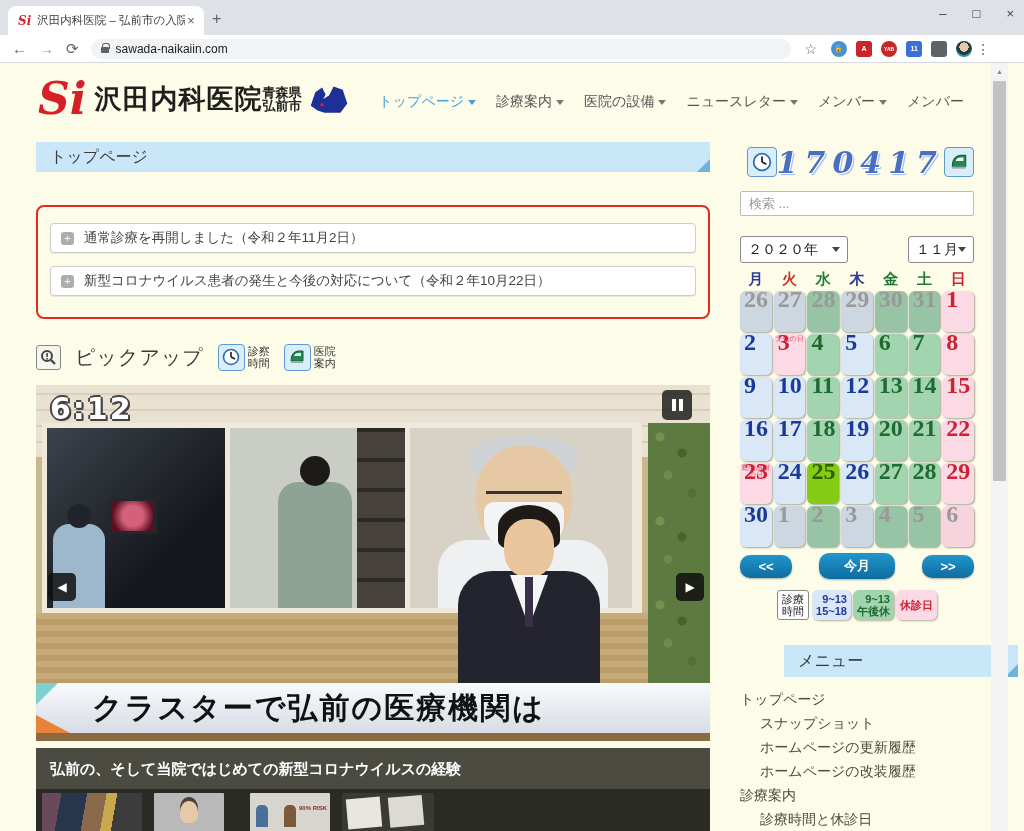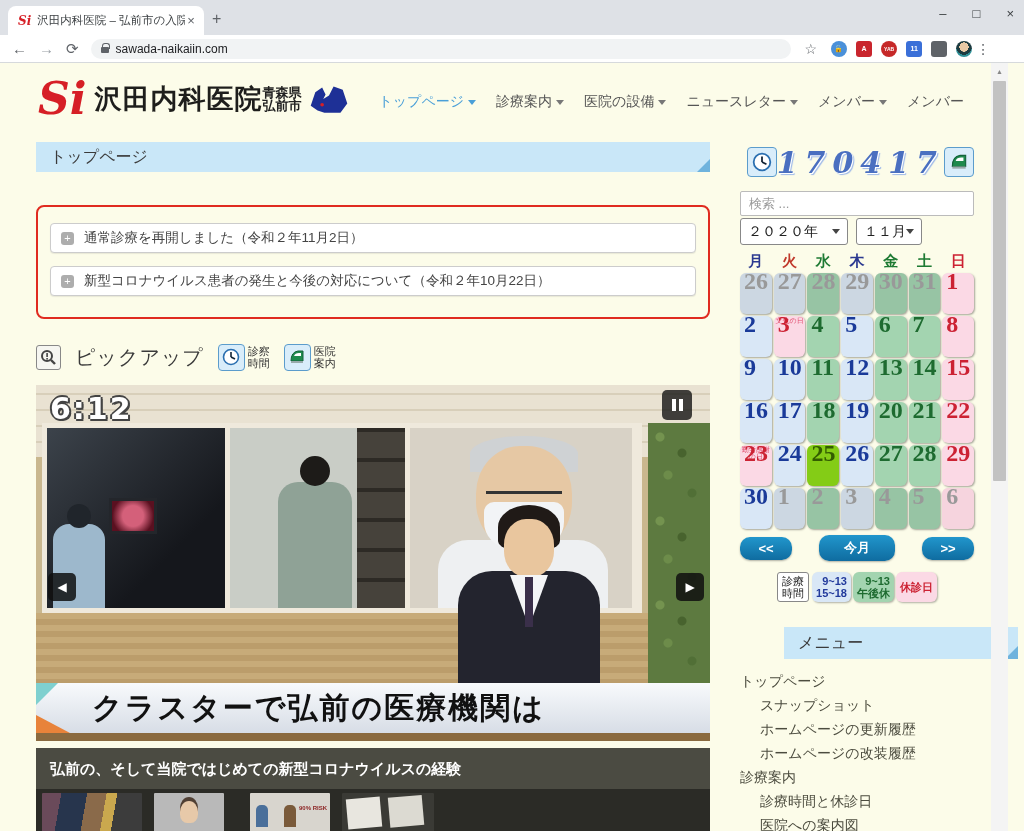--- a/index.html
+++ b/index.html
@@ -136,7 +136,7 @@
   .sqico.big { width:30px; height:30px; }
   .searchbox { margin-top:12px; width:234px; height:25px; background:#fff; border:1px solid #bbb; border-radius:2px; font-size:13px; color:#333; padding:0 8px; font-family:"Liberation Sans",sans-serif; }
   .searchbox::placeholder { color:#999; }
-  .selects { margin-top:2px; display:flex; justify-content:flex-start; gap:8px; }
+  .selects { margin-top:20px; display:flex; justify-content:space-between; gap:8px; }
   .select { height:27px; background:#fff; border:1px solid #888; border-radius:3px; display:flex; align-items:center; justify-content:space-between; padding:0 7px; font-size:14px; color:#222; cursor:pointer; }
   .select.year { width:108px; } .select.month { width:66px; }
   .select .caret { border-top-color:#444; }

